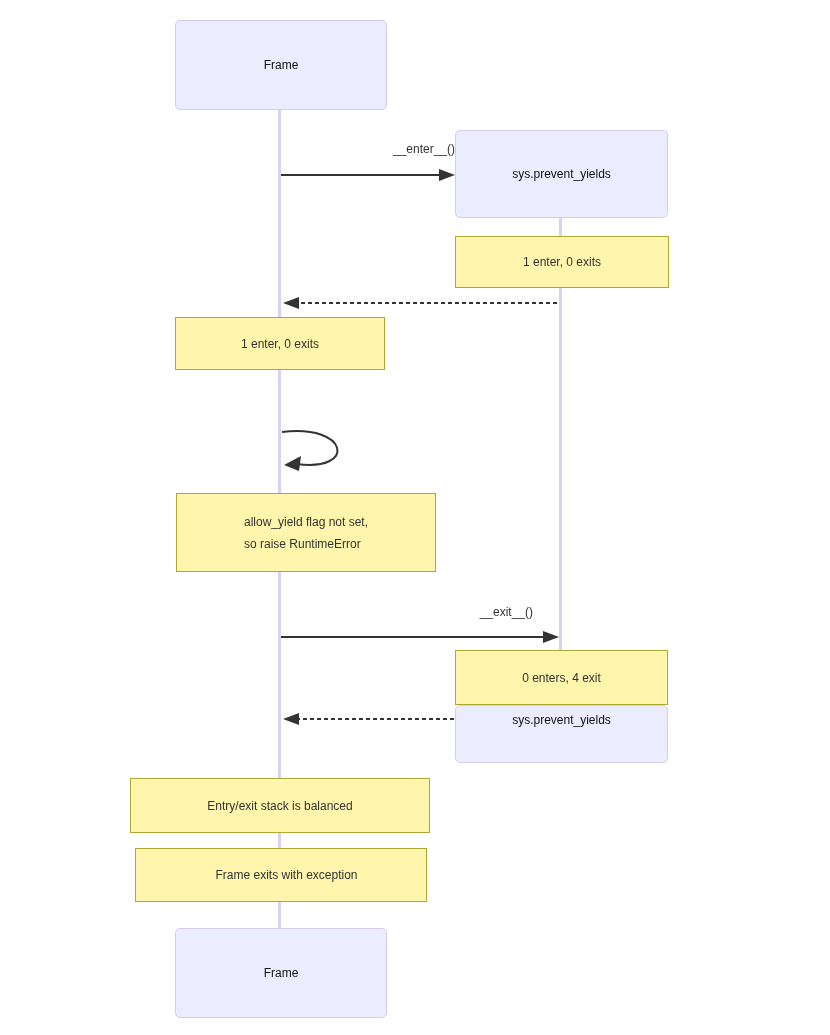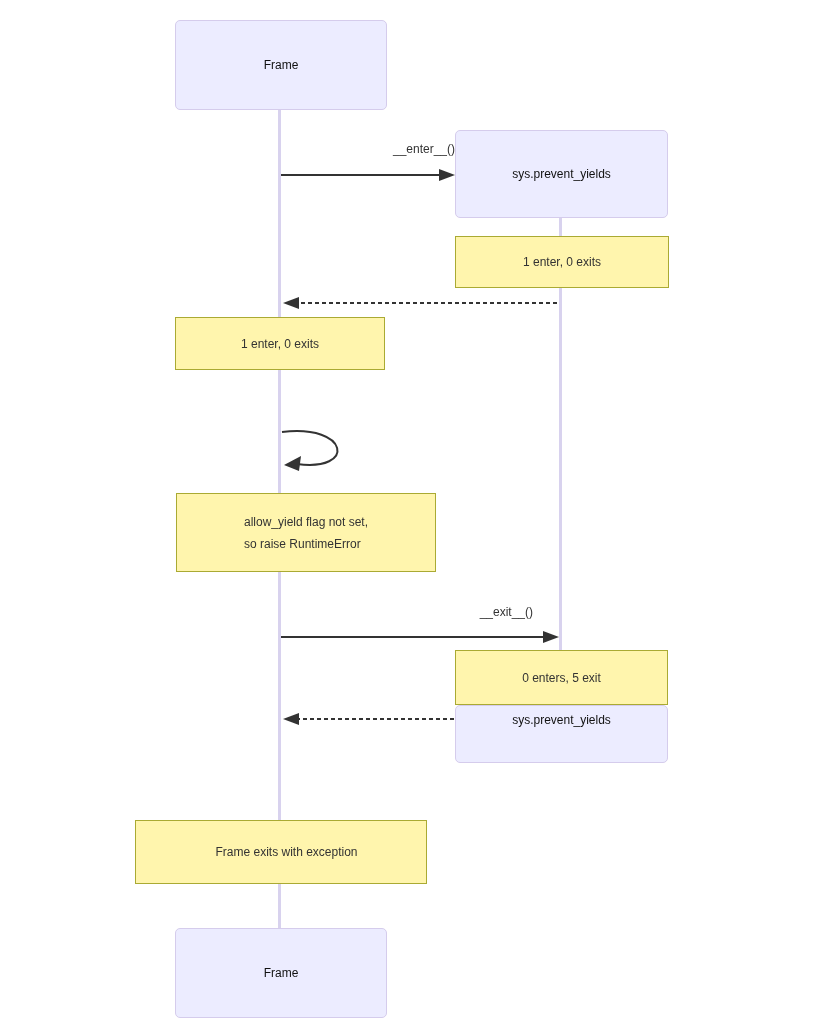--- a/index.html
+++ b/index.html
@@ -127,7 +127,7 @@
   <div class="note" style="left:150px; top:493px; width:260px; height:79px;margin-left:26px;">allow_yield flag not set,
 so raise RuntimeError</div>
 
-  <div class="note" style="left:455px; top:650px; width:213px; height:55px;">0 enters, 5 exit</div>
+  <div class="note" style="left:455px; top:650px; width:213px; height:55px;">0 enters, 4 exit</div>
 
 
   <div class="note" style="left:135px; top:820px; width:292px; height:64px;padding-left:11px;">Frame exits with exception</div>

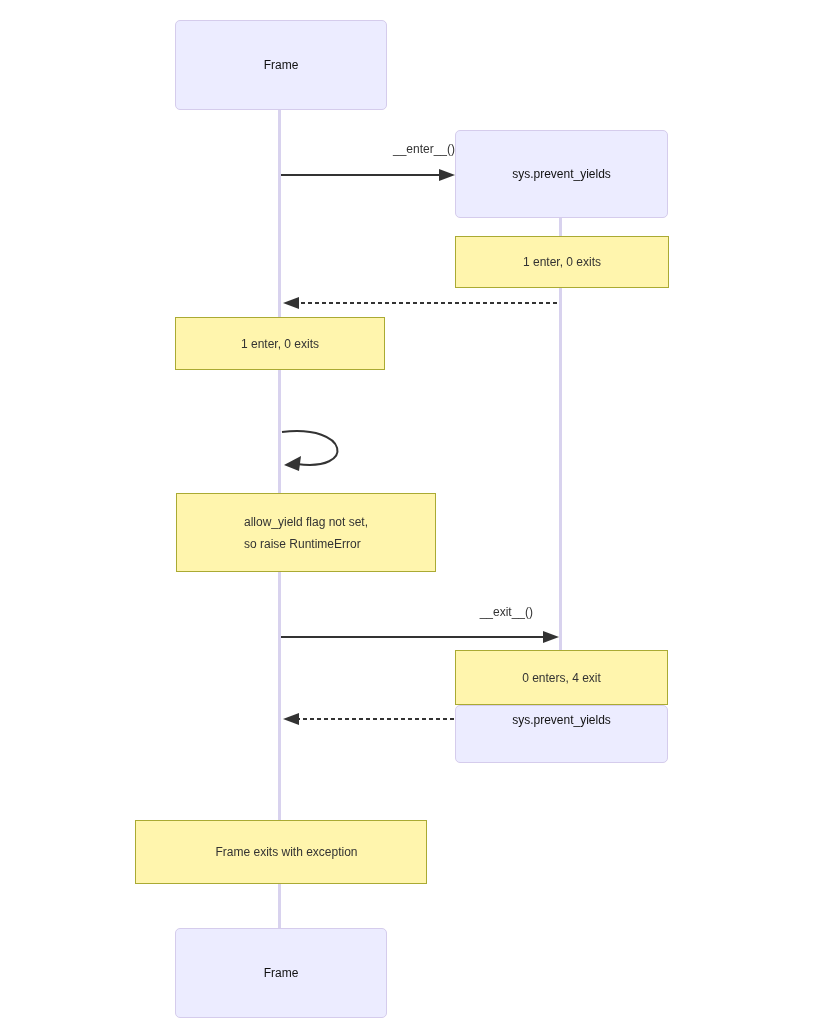--- a/index.html
+++ b/index.html
@@ -129,6 +129,7 @@
 
   <div class="note" style="left:455px; top:650px; width:213px; height:55px;">0 enters, 4 exit</div>
 
+  <div class="note" style="left:130px; top:778px; width:300px; height:55px;">Entry/exit stack is balanced</div>
 
   <div class="note" style="left:135px; top:820px; width:292px; height:64px;padding-left:11px;">Frame exits with exception</div>
 

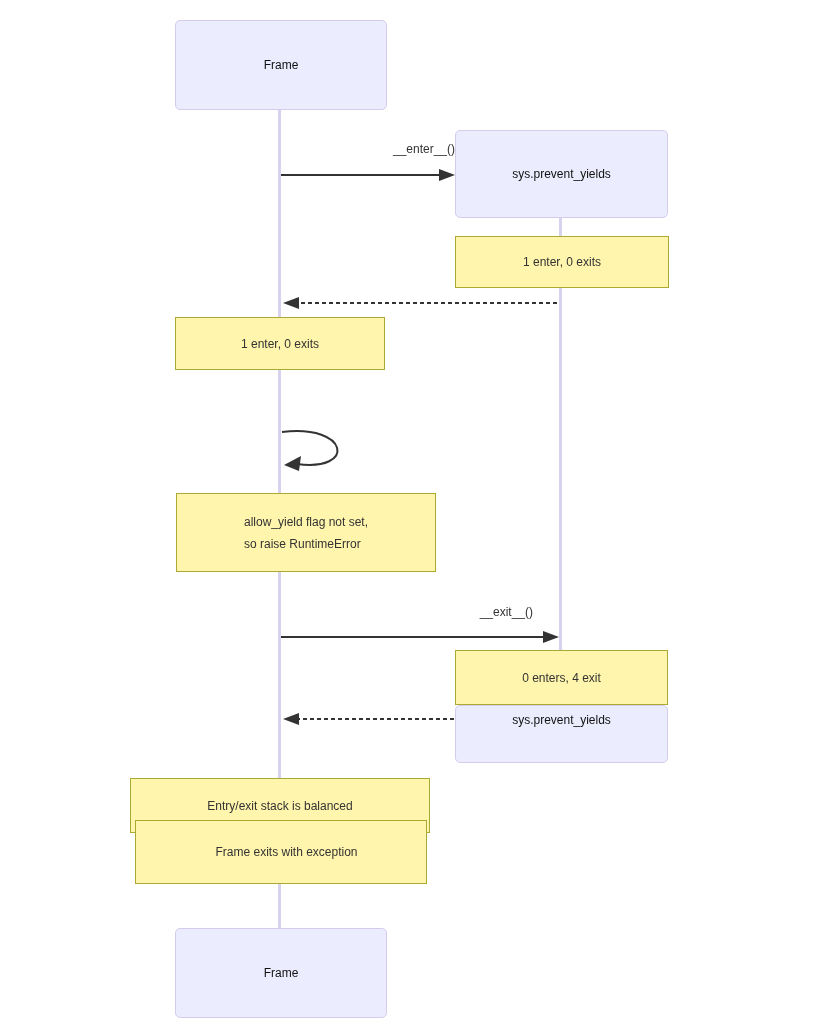--- a/index.html
+++ b/index.html
@@ -131,7 +131,7 @@
 
   <div class="note" style="left:130px; top:778px; width:300px; height:55px;">Entry/exit stack is balanced</div>
 
-  <div class="note" style="left:135px; top:820px; width:292px; height:64px;padding-left:11px;">Frame exits with exception</div>
+  <div class="note" style="left:135px; top:848px; width:292px; height:54px;padding-left:11px;">Frame exits with exception</div>
 
 </div>
 

